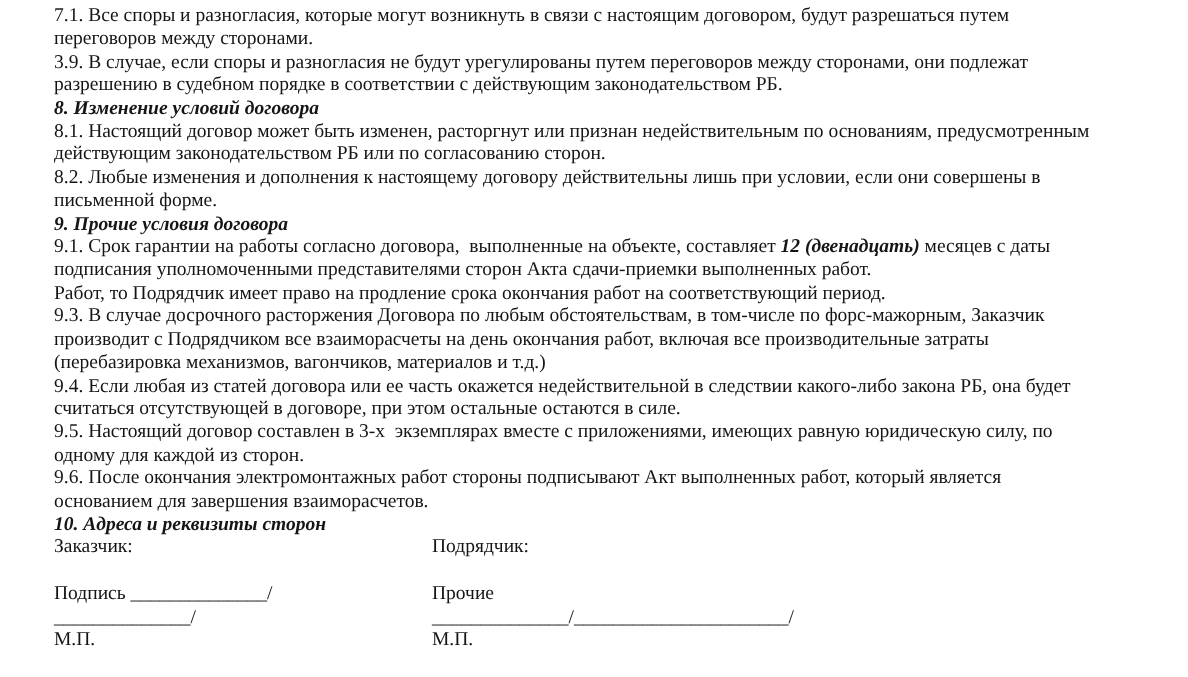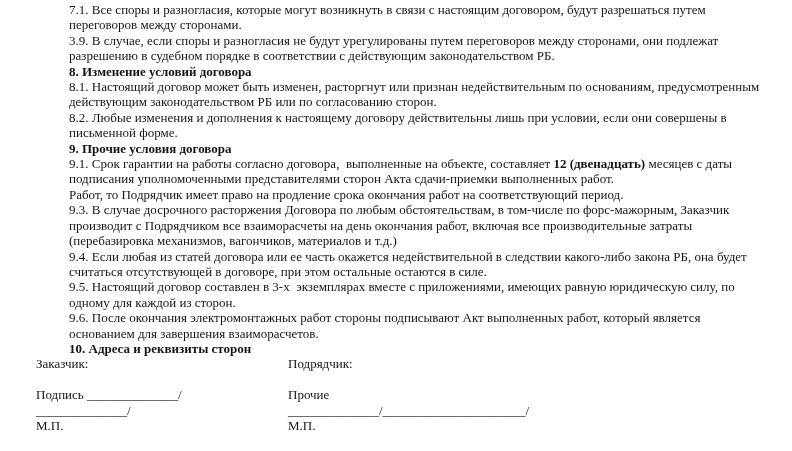--- a/index.html
+++ b/index.html
@@ -21,7 +21,6 @@
   .doc-line {
     line-height: 15.4px;
     white-space: pre;
-    margin-left: 33px;
   }
   .bold {
     font-weight: 700;

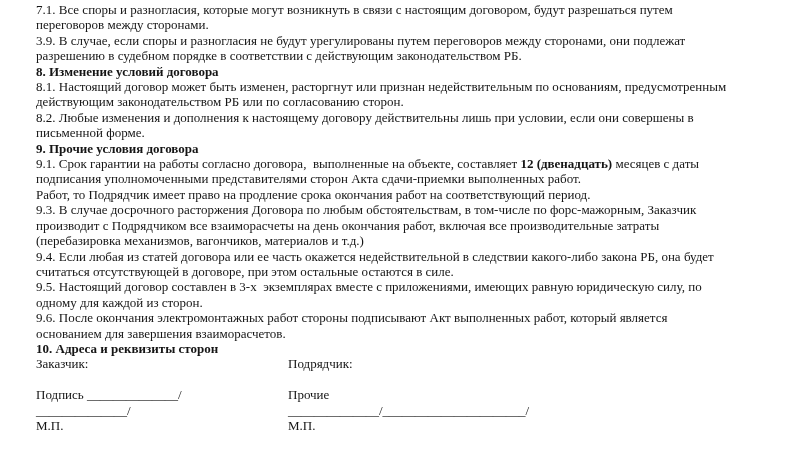--- a/index.html
+++ b/index.html
@@ -24,6 +24,7 @@
   }
   .bold {
     font-weight: 700;
+    font-style: italic;
   }
   .sig-row {
     display: flex;

